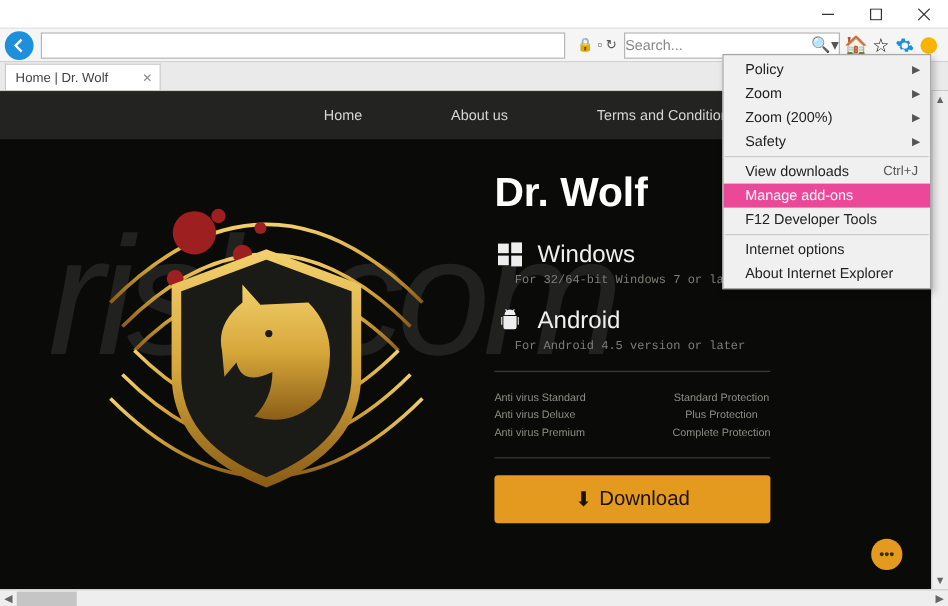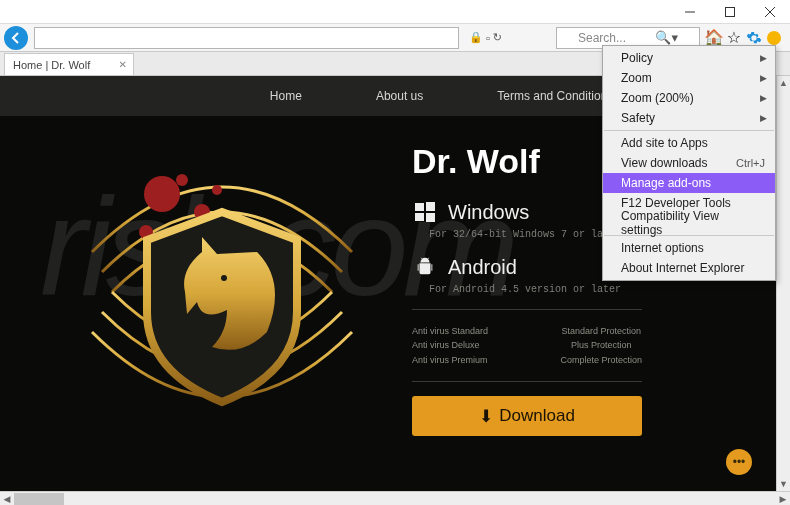--- a/index.html
+++ b/index.html
@@ -16,7 +16,7 @@
 .addr-bar { flex:1; height:22px; background:#fff; border:1px solid #b5b5b5; margin:0 4px; }
 .ab-icons { display:flex; align-items:center; gap:3px; padding:0 4px; }
 .ab-icons span { color:#555; font-size:11px; }
-.search-box { width:144px; height:22px; background:#fff; border:1px solid #b5b5b5; display:flex; align-items:center; padding:0 21px; color:#888; font-size:12px;margin-left:48px; }
+.search-box { width:180px; height:22px; background:#fff; border:1px solid #b5b5b5; display:flex; align-items:center; padding:0 0; color:#888; font-size:12px; }
 .tb-icons { display:flex; align-items:center; gap:4px; padding:0 4px; }
 .tb-icons .ico { width:16px; height:16px; display:flex; align-items:center; justify-content:center; }
 .gear { color:#1e8fdb; }

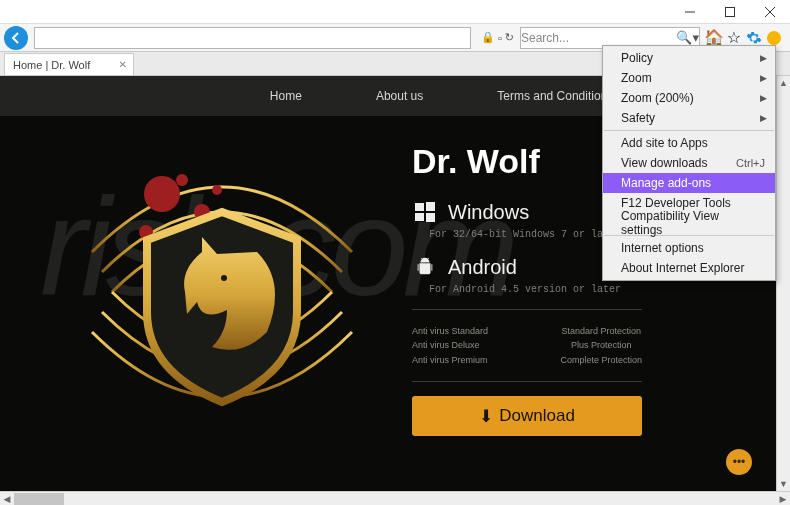--- a/index.html
+++ b/index.html
@@ -253,9 +253,6 @@
     </div>
   <div class="sep"></div>
   <div class="mi">
-      <span>Add site to Apps</span>
-    </div>
-  <div class="mi">
       <span>View downloads</span>
       <span class="sc">Ctrl+J</span>
     </div>

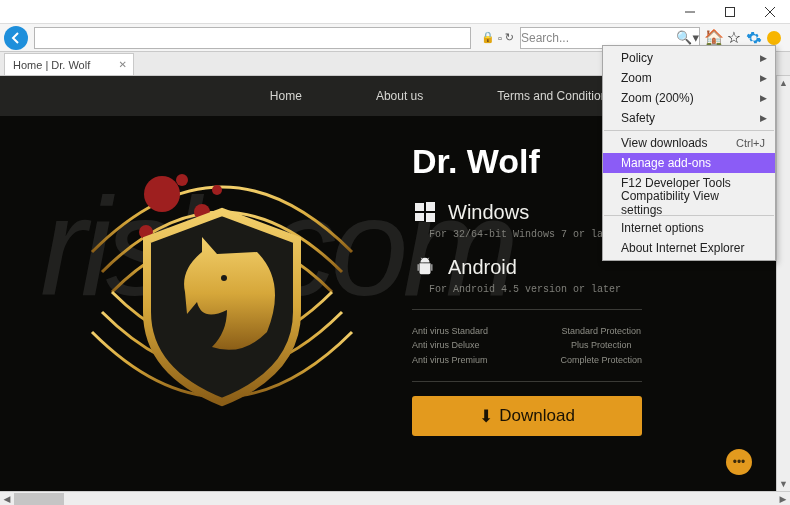--- a/index.html
+++ b/index.html
@@ -61,7 +61,7 @@
 
 .menu { position:absolute; top:45px; right:14px; width:174px; background:#f0f0f0; border:1px solid #a7a7a7; box-shadow:2px 3px 6px rgba(0,0,0,.25); font-size:12px; color:#222; padding:2px 0; z-index:99; }
 .menu .mi { height:20px; display:flex; align-items:center; padding:0 18px 0 18px; position:relative; }
-.menu .mi.sel { background:#8b5cf6; color:#fff; }
+.menu .mi.sel { background:#ec4899; color:#fff; }
 .menu .sep { height:1px; background:#c9c9c9; margin:2px 1px; }
 .menu .mi .arrow { position:absolute; right:8px; font-size:9px; color:#555; }
 .menu .mi .sc { position:absolute; right:10px; font-size:11px; color:#555; }

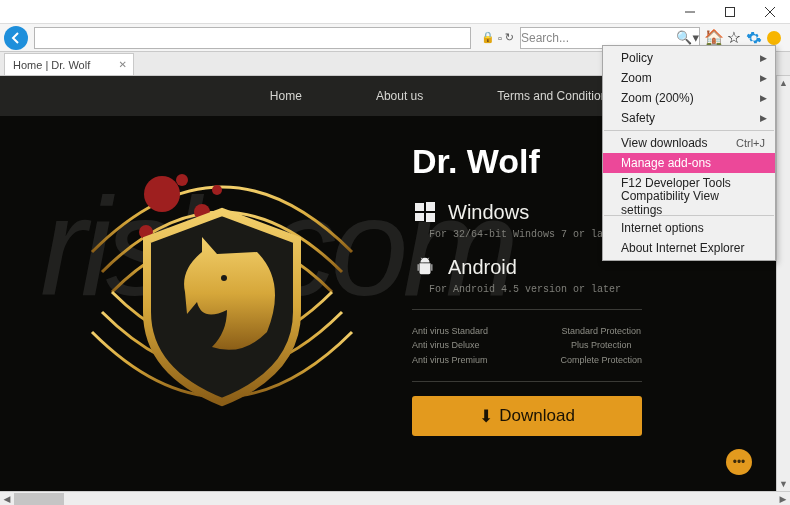--- a/index.html
+++ b/index.html
@@ -262,9 +262,6 @@
   <div class="mi">
       <span>F12 Developer Tools</span>
     </div>
-  <div class="mi">
-      <span>Compatibility View settings</span>
-    </div>
   <div class="sep"></div>
   <div class="mi">
       <span>Internet options</span>

